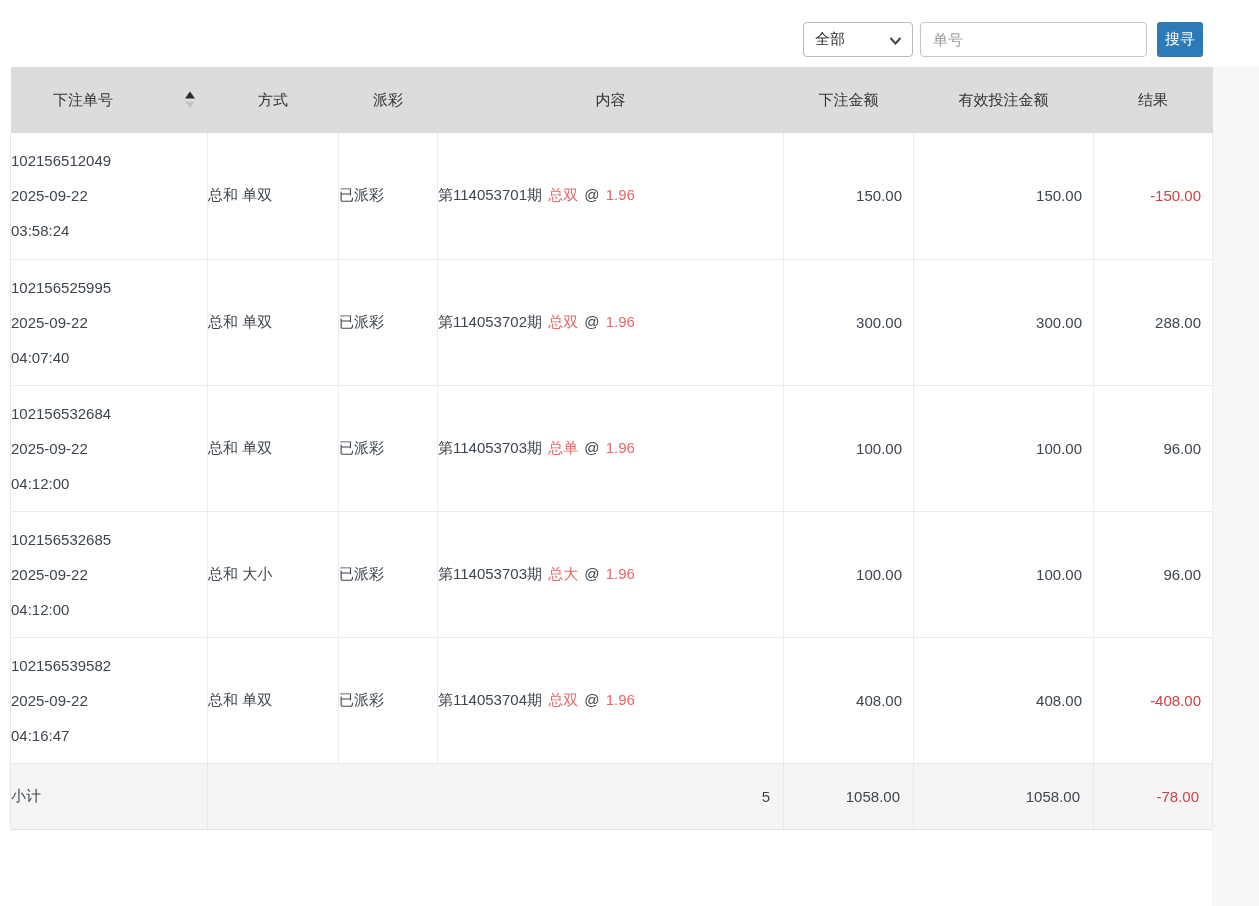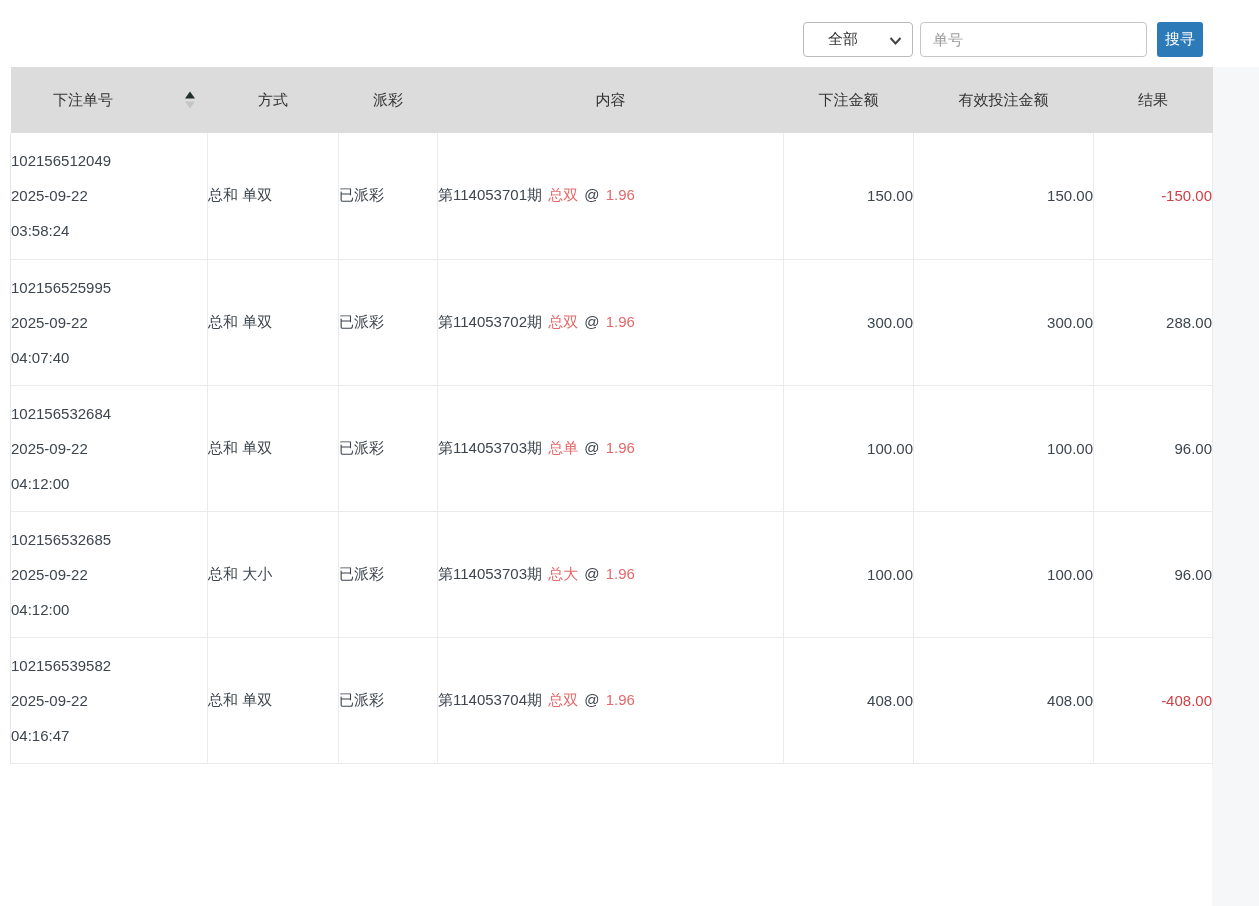--- a/index.html
+++ b/index.html
@@ -15,7 +15,7 @@
   .ctl-select { position:absolute; left:803px; top:22px; width:110px; height:35px;
                 border:1px solid #b9b9b9; border-radius:4px; background:#fff;
                 display:flex; align-items:center; justify-content:space-between;
-                padding:0 10px 0 24px; font-size:15px; color:#333; cursor:pointer; }
+                padding:0 10px 0 11px; font-size:15px; color:#333; cursor:pointer; }
   .ctl-input { position:absolute; left:920px; top:22px; width:227px; height:35px;
                border:1px solid #c6c6c6; border-radius:4px; background:#fff;
                padding:12px 12px; font-size:15px; color:#333; outline:none;

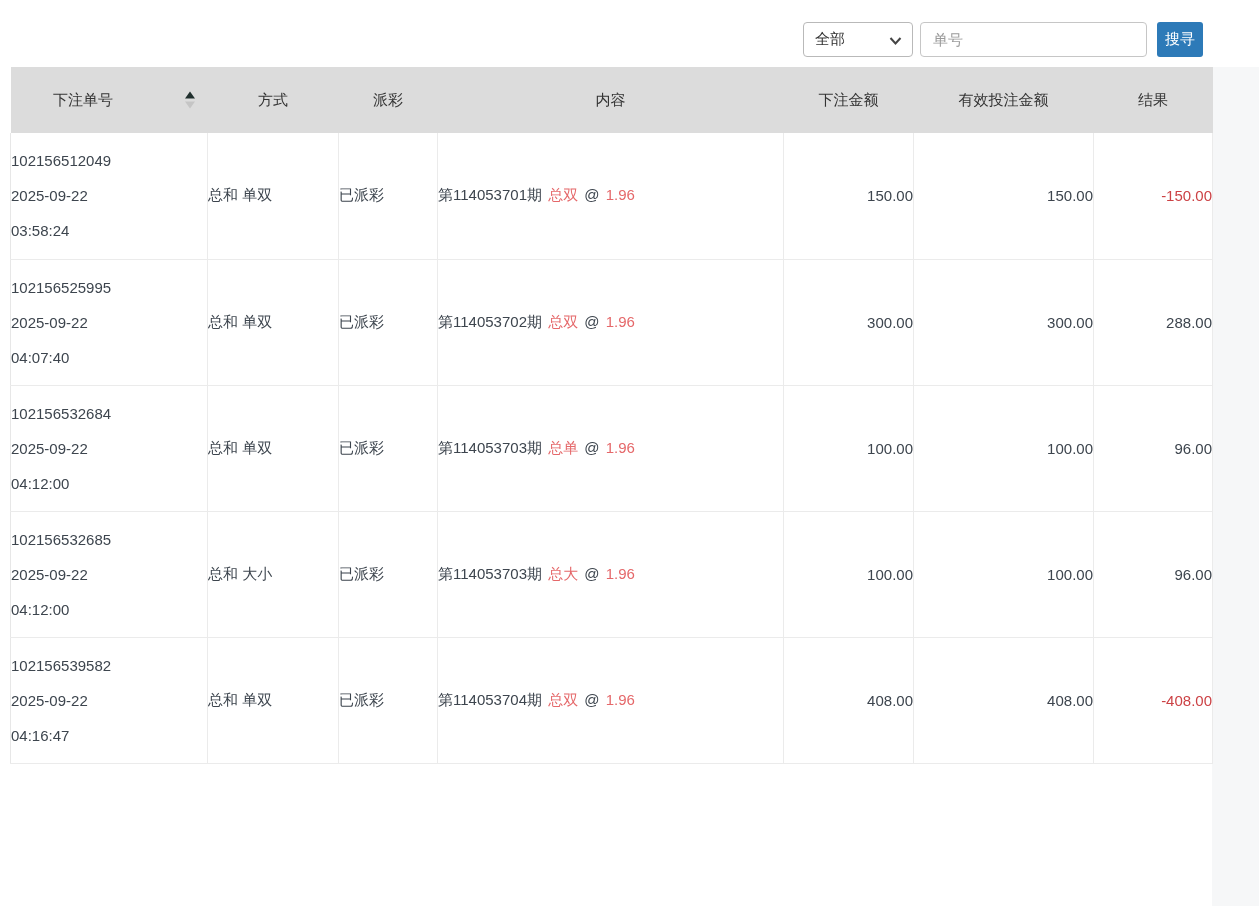--- a/index.html
+++ b/index.html
@@ -49,7 +49,7 @@
              text-align:left; vertical-align:middle; }
   tbody tr td:first-child { border-left:1px solid #e7e7e7; }
   .id-cell div { line-height:35px; }
-  .num-cell { text-align:right; padding-right:0; }
+  .num-cell { text-align:right; padding-right:11px; }
   .content-cell span.sep { display:inline-block; width:2px; }
   .red { color:#e5686a; }
   .at { color:#3d454e; }

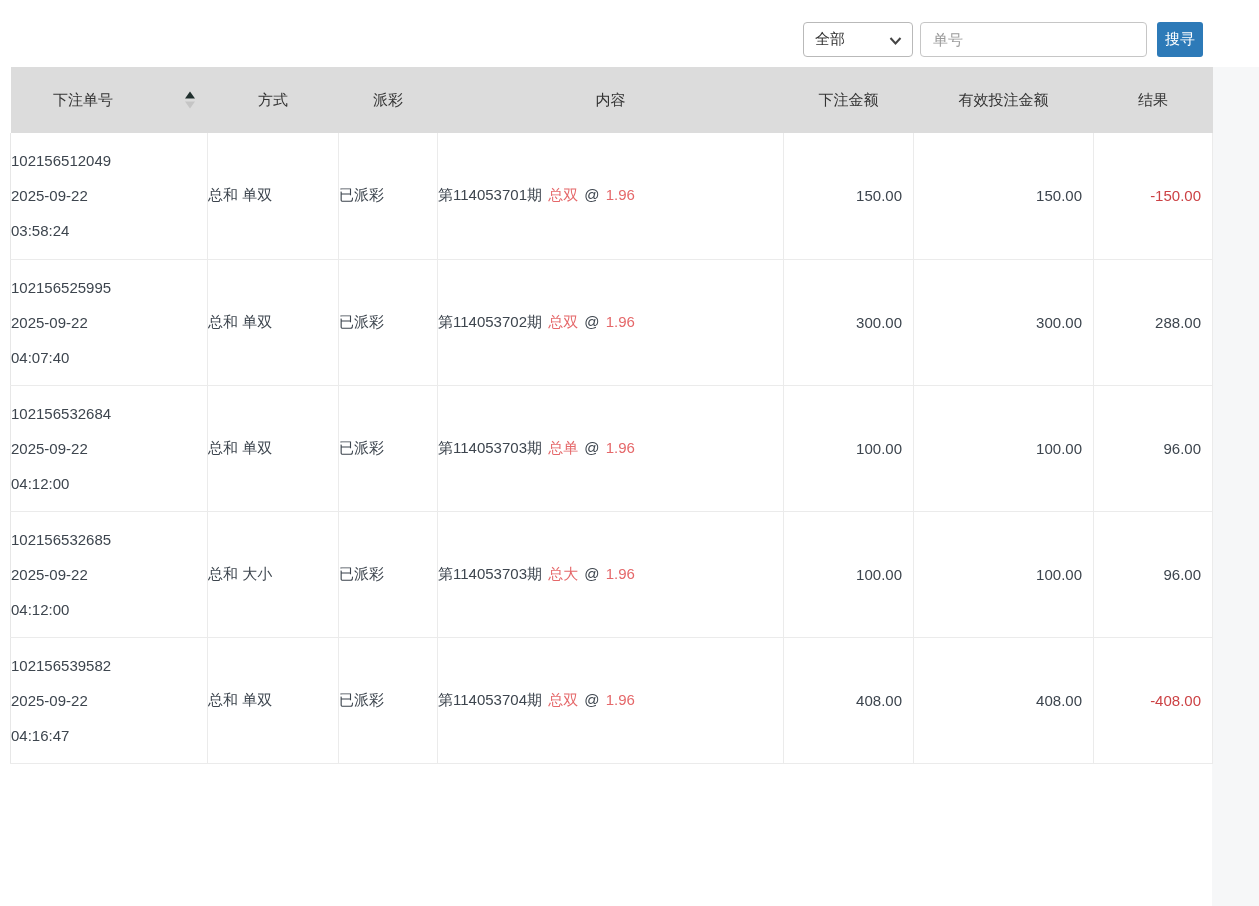--- a/index.html
+++ b/index.html
@@ -205,6 +205,13 @@
         <td class="num-cell val-result neg">-408.00</td>
       </tr>
 
+      <tr class="summary subtotal">
+        <td>小计</td>
+        <td class="num-cell" colspan="3">5</td>
+        <td class="num-cell">1058.00</td>
+        <td class="num-cell">1058.00</td>
+        <td class="num-cell val-result neg">-78.00</td>
+      </tr>
 
 
     </tbody>

